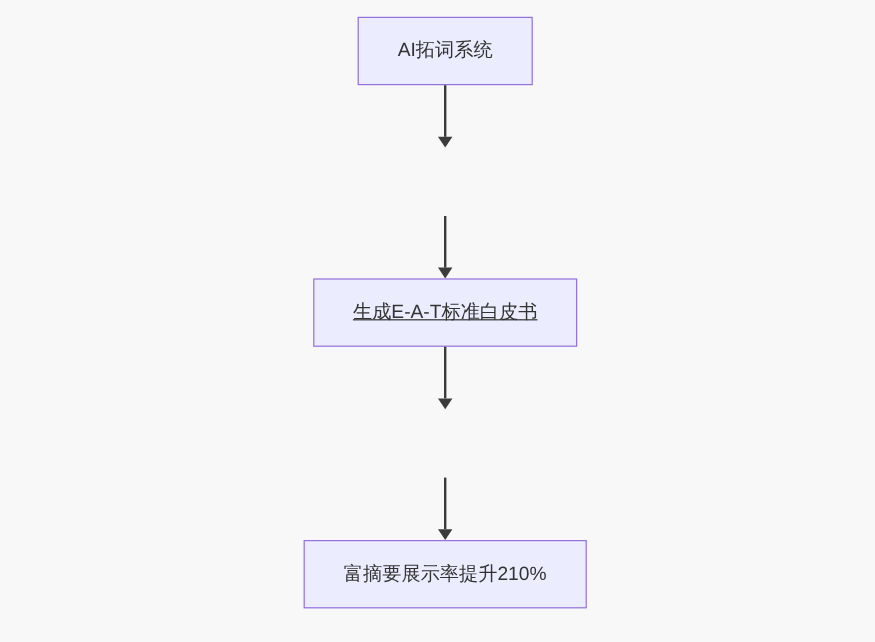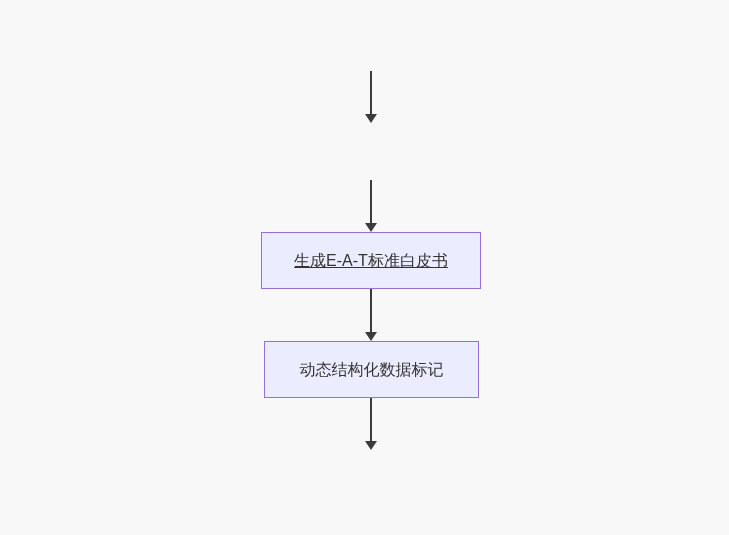--- a/index.html
+++ b/index.html
@@ -69,6 +69,9 @@
 
 <div class="canvas">
 
+  <div class="node" id="node-0">
+    <span>AI拓词系统</span>
+  </div>
 
   <div class="edge" id="edge-0">
     <div class="line"></div>

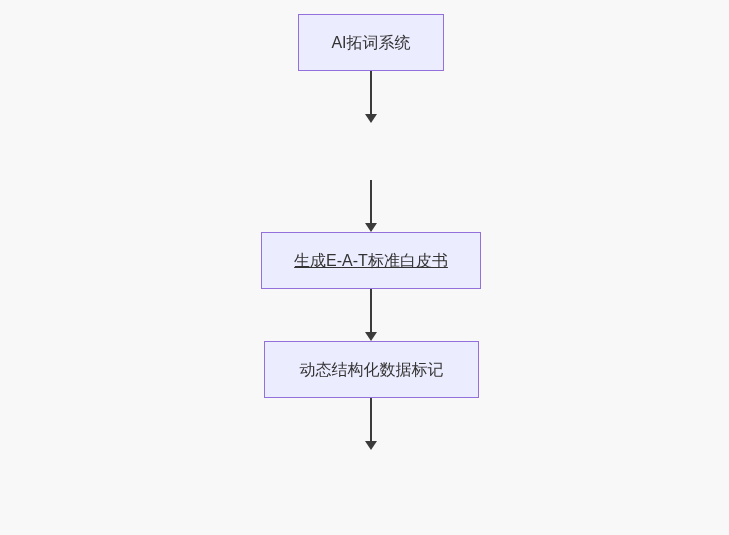--- a/index.html
+++ b/index.html
@@ -93,9 +93,6 @@
     <div class="head"></div>
   </div>
 
-  <div class="node" id="node-3">
-    <span>动态结构化数据标记</span>
-  </div>
 
   <div class="edge" id="edge-3">
     <div class="line"></div>

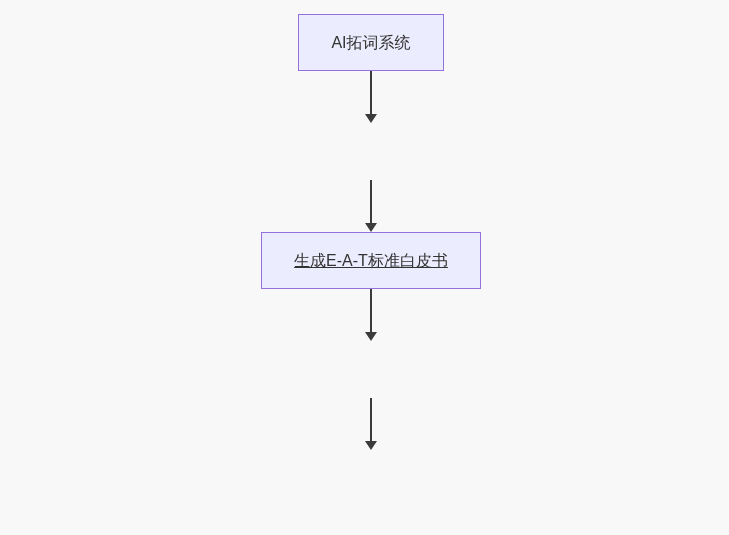--- a/index.html
+++ b/index.html
@@ -99,6 +99,9 @@
     <div class="head"></div>
   </div>
 
+  <div class="node" id="node-4">
+    <span>富摘要展示率提升210%</span>
+  </div>
 
 </div>
 

